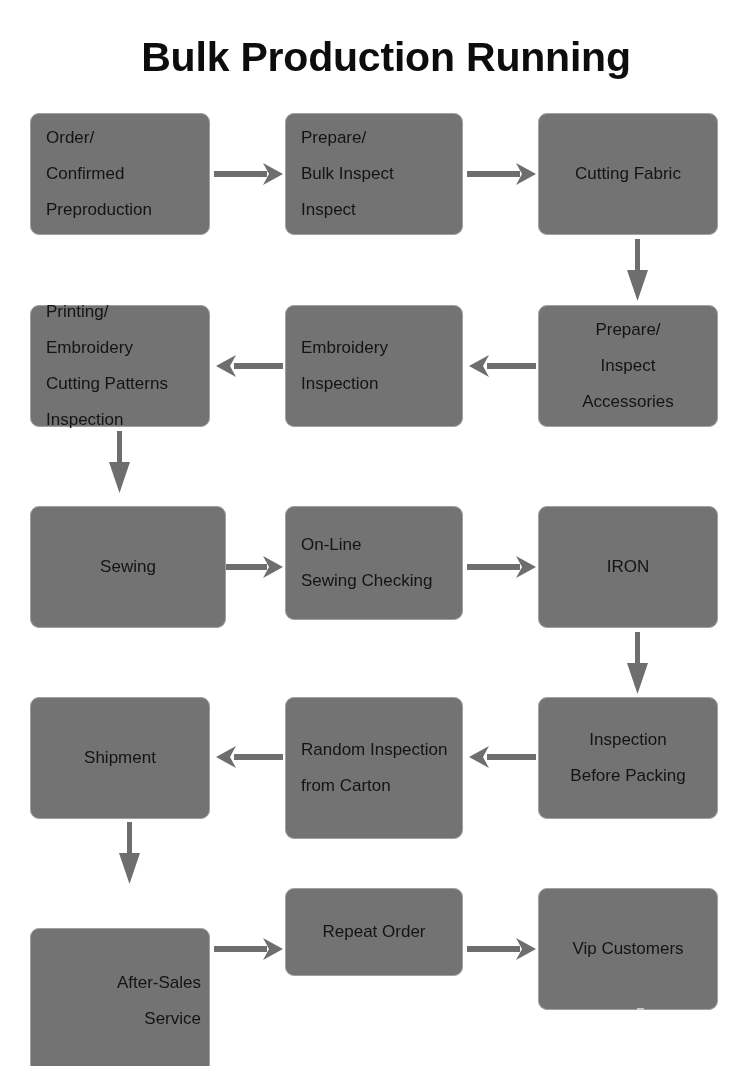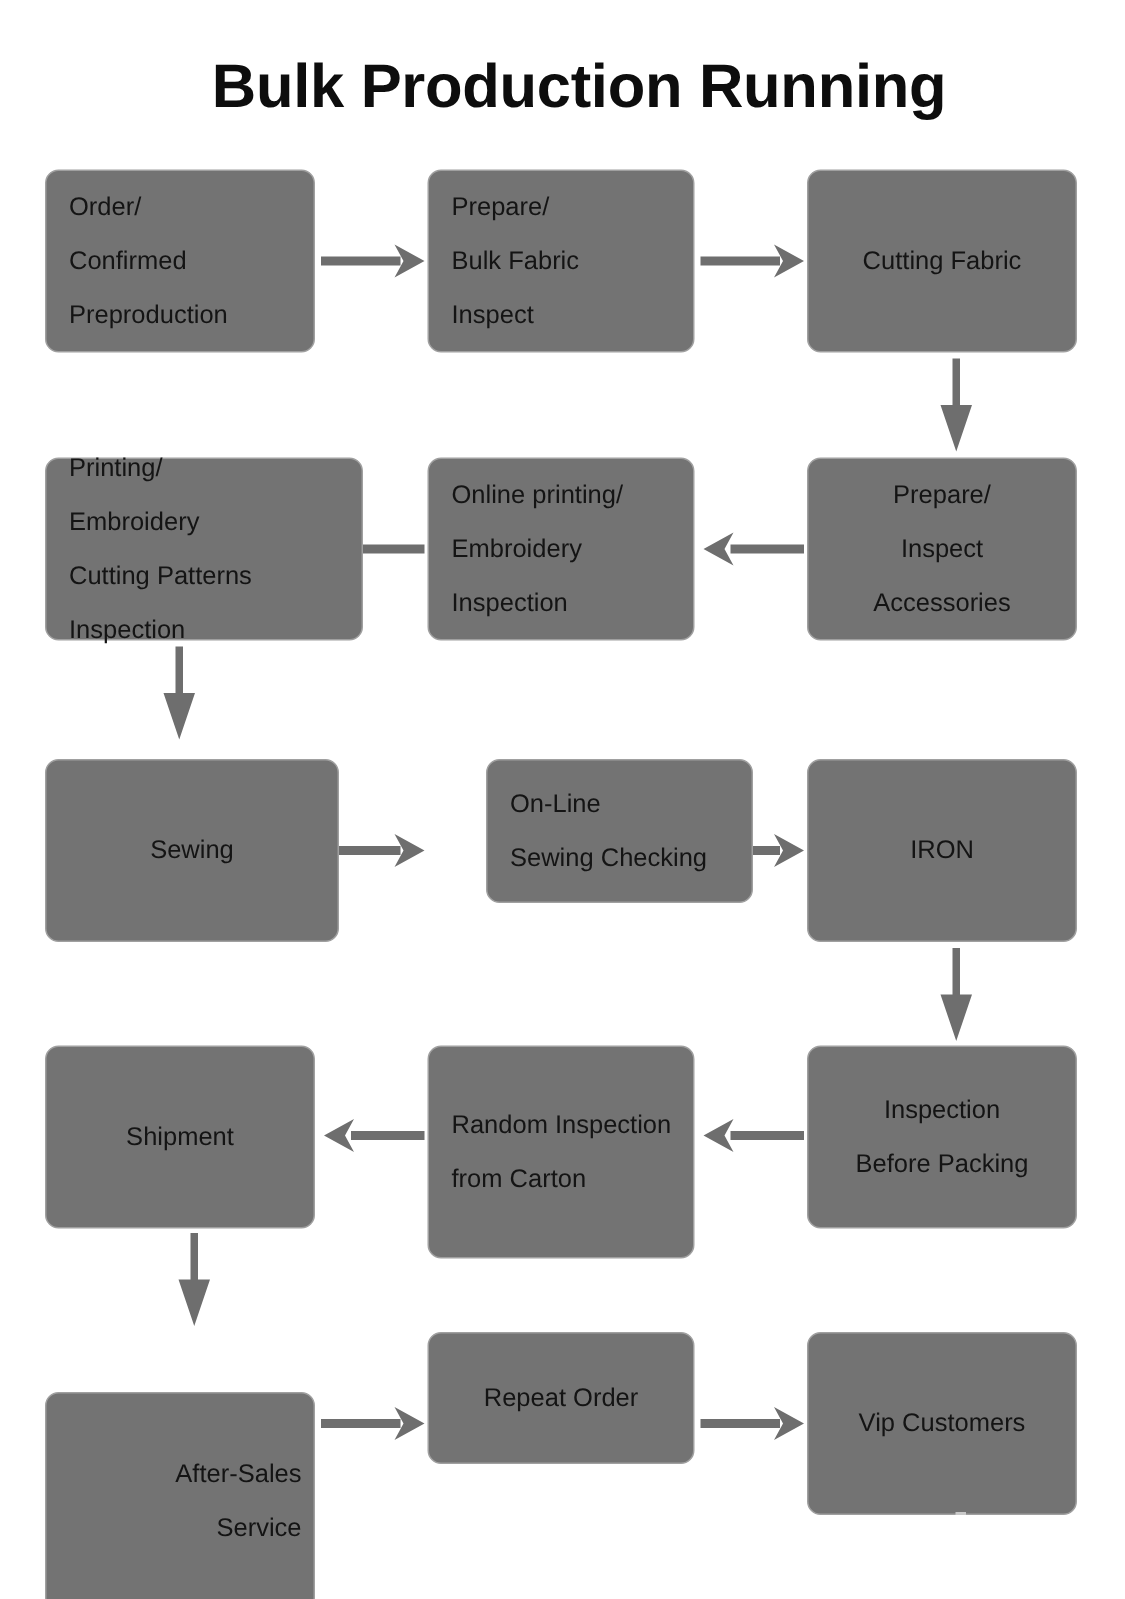--- a/index.html
+++ b/index.html
@@ -158,7 +158,7 @@
       </div>
       <div class="node align-left" style="left: 285px; top: 113px; width: 178px; height: 122px; border-color: rgb(160, 160, 160);">
         <span class="line">Prepare/</span>
-        <span class="line">Bulk Fabric</span>
+        <span class="line">Bulk Inspect</span>
         <span class="line">Inspect</span>
       </div>
       <div class="node align-center" style="left: 538px; top: 113px; width: 180px; height: 122px; border-color: rgb(160, 160, 160);">

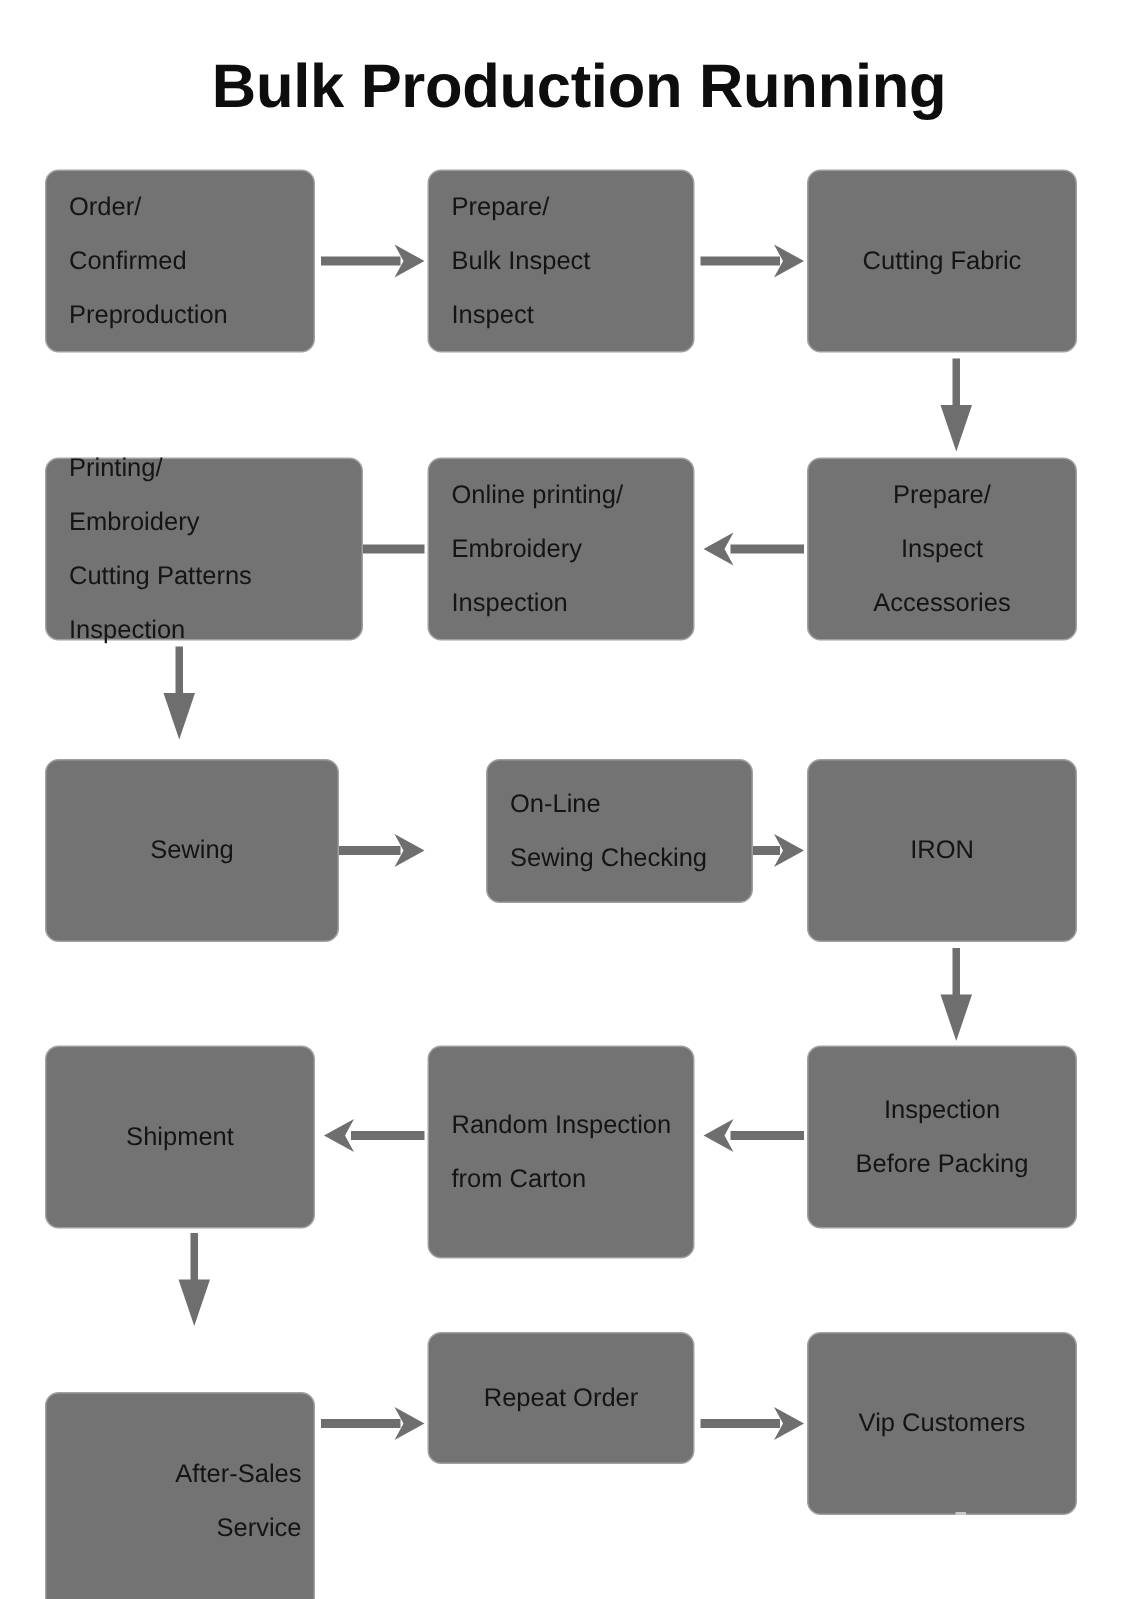--- a/index.html
+++ b/index.html
@@ -164,7 +164,7 @@
       <div class="node align-center" style="left: 538px; top: 113px; width: 180px; height: 122px; border-color: rgb(160, 160, 160);">
         <span class="line">Cutting Fabric</span>
       </div>
-      <div class="node align-left" style="left: 30px; top: 305px; width: 212px; height: 122px; border-color: rgb(160, 160, 160);">
+      <div class="node align-left" style="left: 30px; top: 305px; width: 180px; height: 122px; border-color: rgb(160, 160, 160);">
         <span class="line">Printing/</span>
         <span class="line">Embroidery</span>
         <span class="line">Cutting Patterns</span>

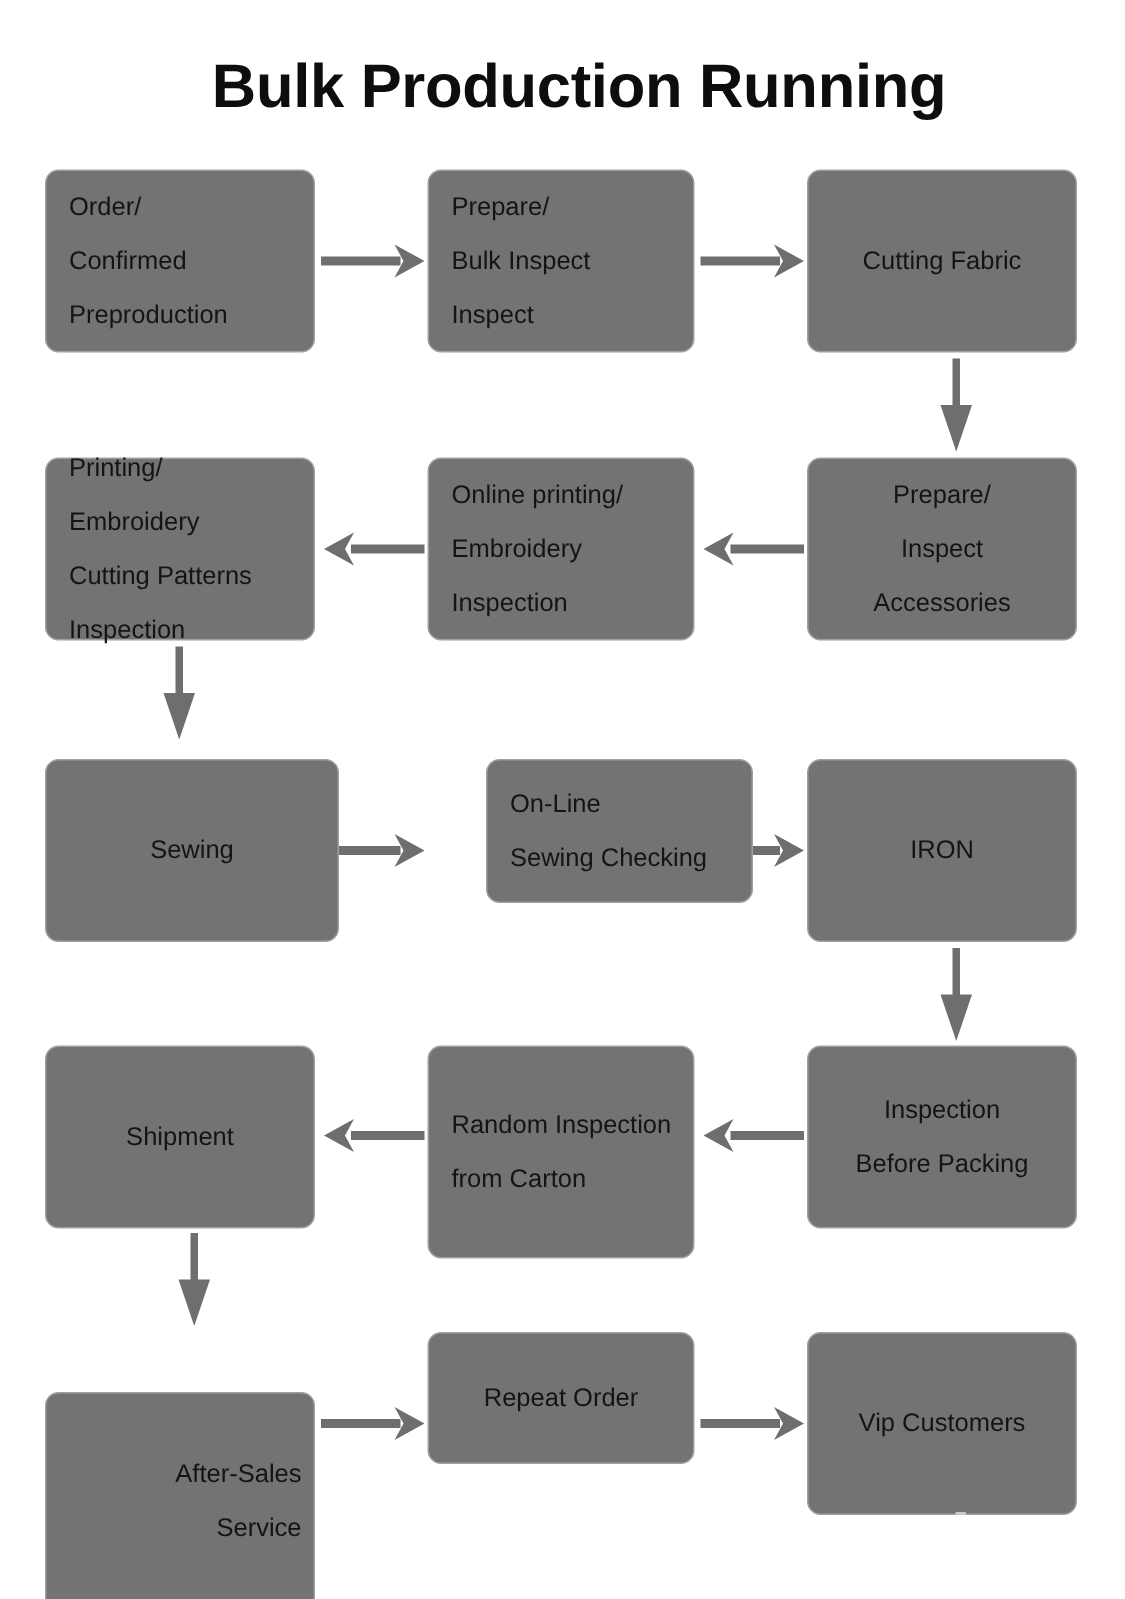--- a/index.html
+++ b/index.html
@@ -171,7 +171,6 @@
         <span class="line">Inspection</span>
       </div>
       <div class="node align-left" style="left: 285px; top: 305px; width: 178px; height: 122px; border-color: rgb(160, 160, 160);">
-        <span class="line">Online printing/</span>
         <span class="line">Embroidery</span>
         <span class="line">Inspection</span>
       </div>

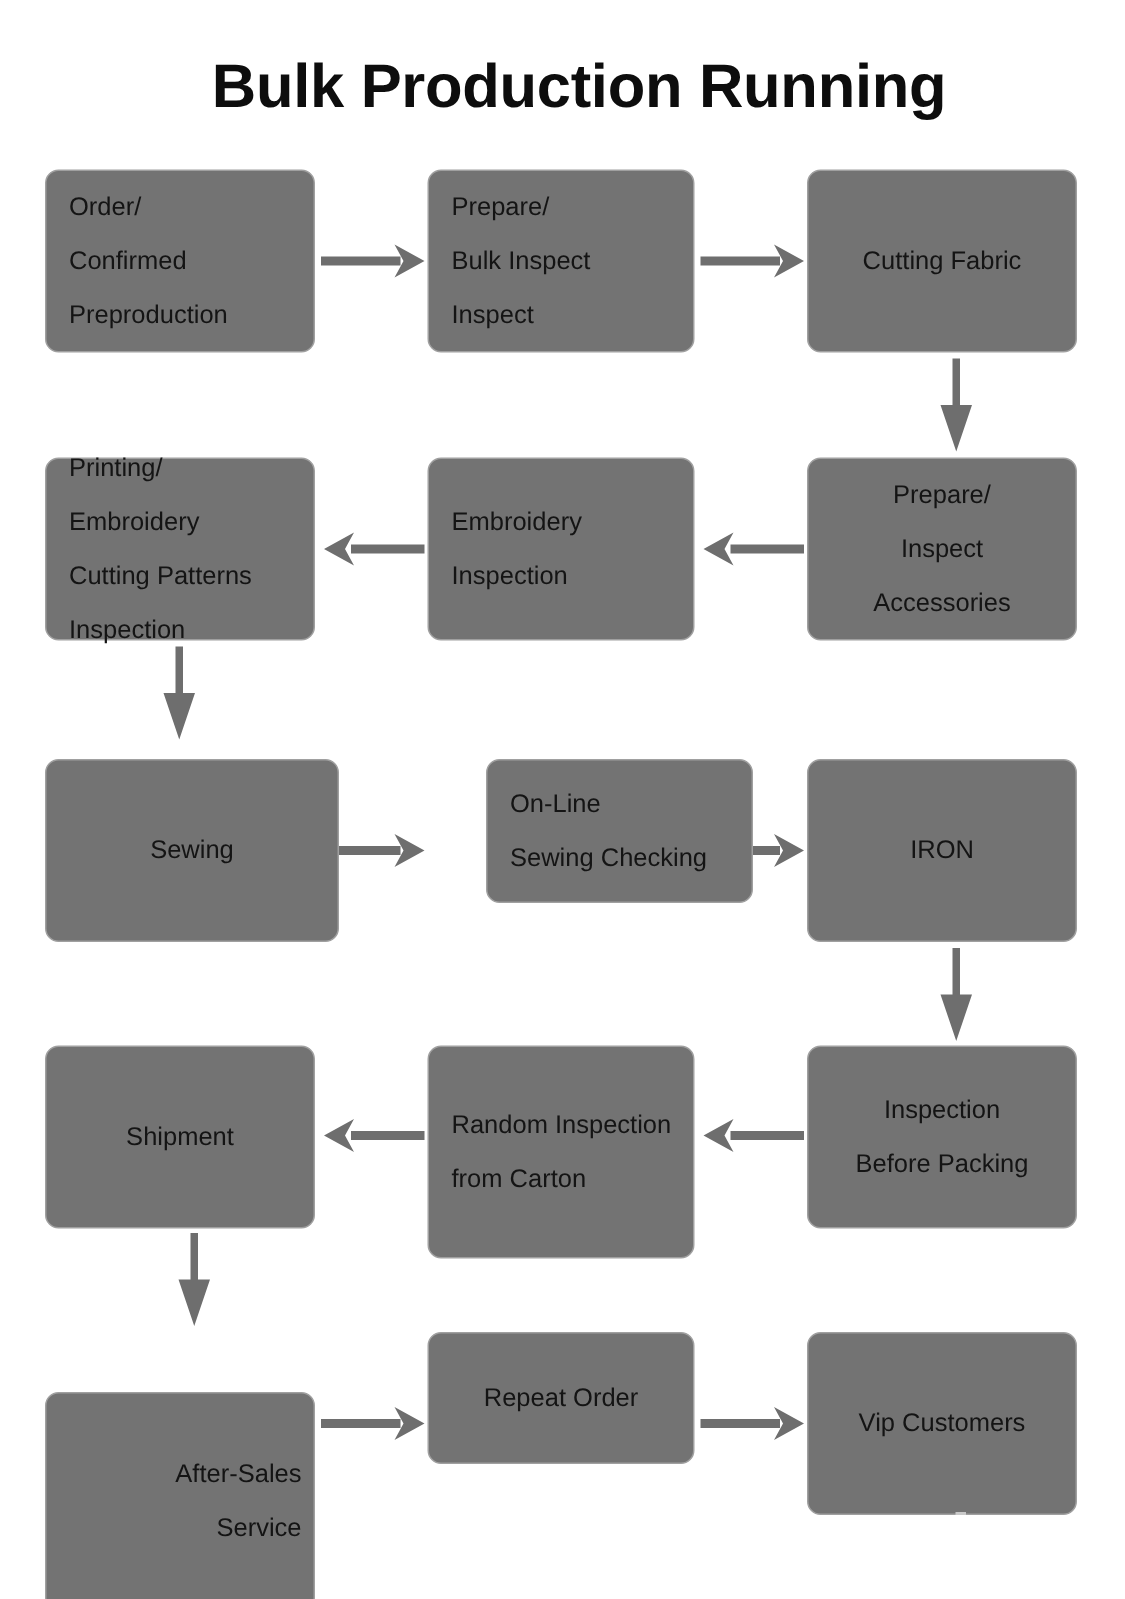--- a/index.html
+++ b/index.html
@@ -182,7 +182,7 @@
       <div class="node align-center" style="left: 30px; top: 506px; width: 196px; height: 122px; border-color: rgb(160, 160, 160);">
         <span class="line">Sewing</span>
       </div>
-      <div class="node align-left" style="left: 285px; top: 506px; width: 178px; height: 96px; border-color: rgb(160, 160, 160); margin-left: 39px;">
+      <div class="node align-left" style="left: 285px; top: 506px; width: 178px; height: 114px; border-color: rgb(160, 160, 160);">
         <span class="line">On-Line</span>
         <span class="line">Sewing Checking</span>
       </div>

